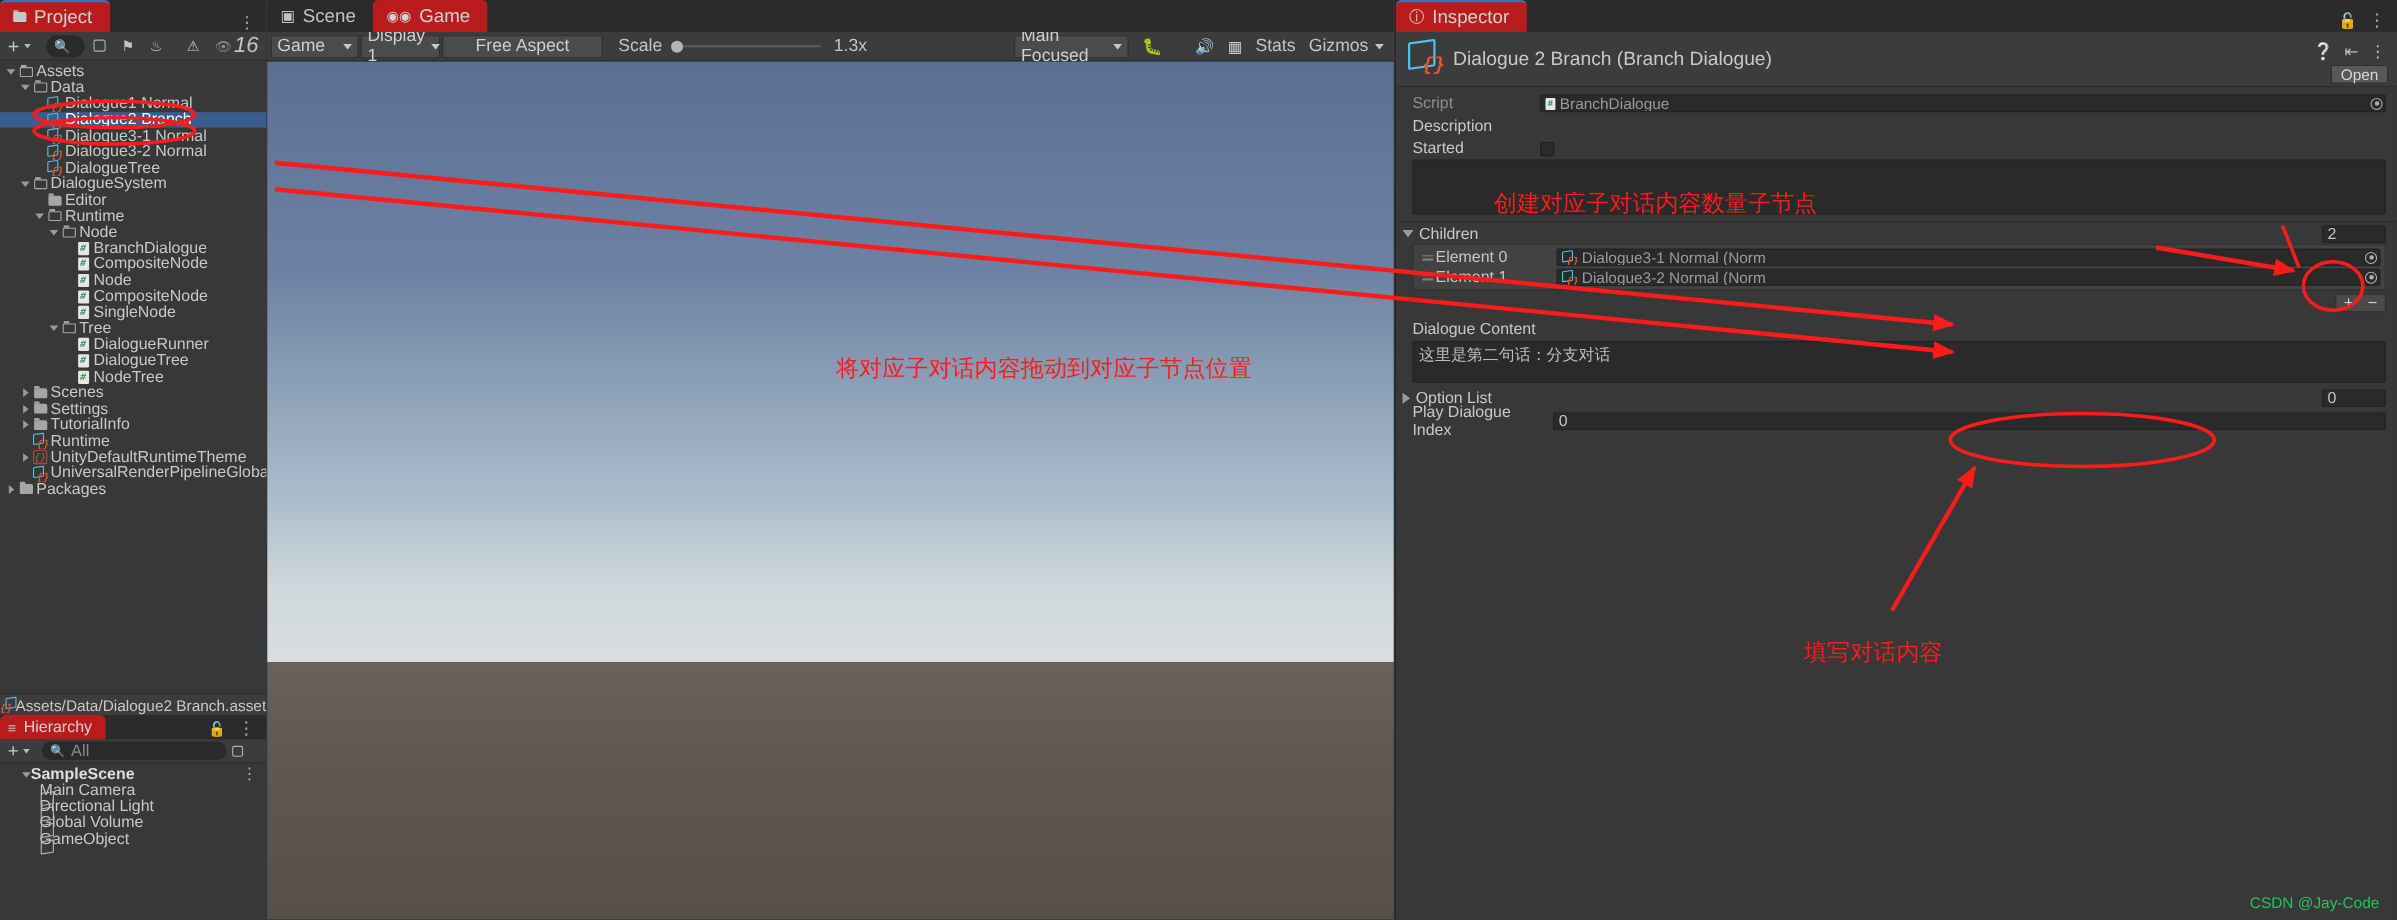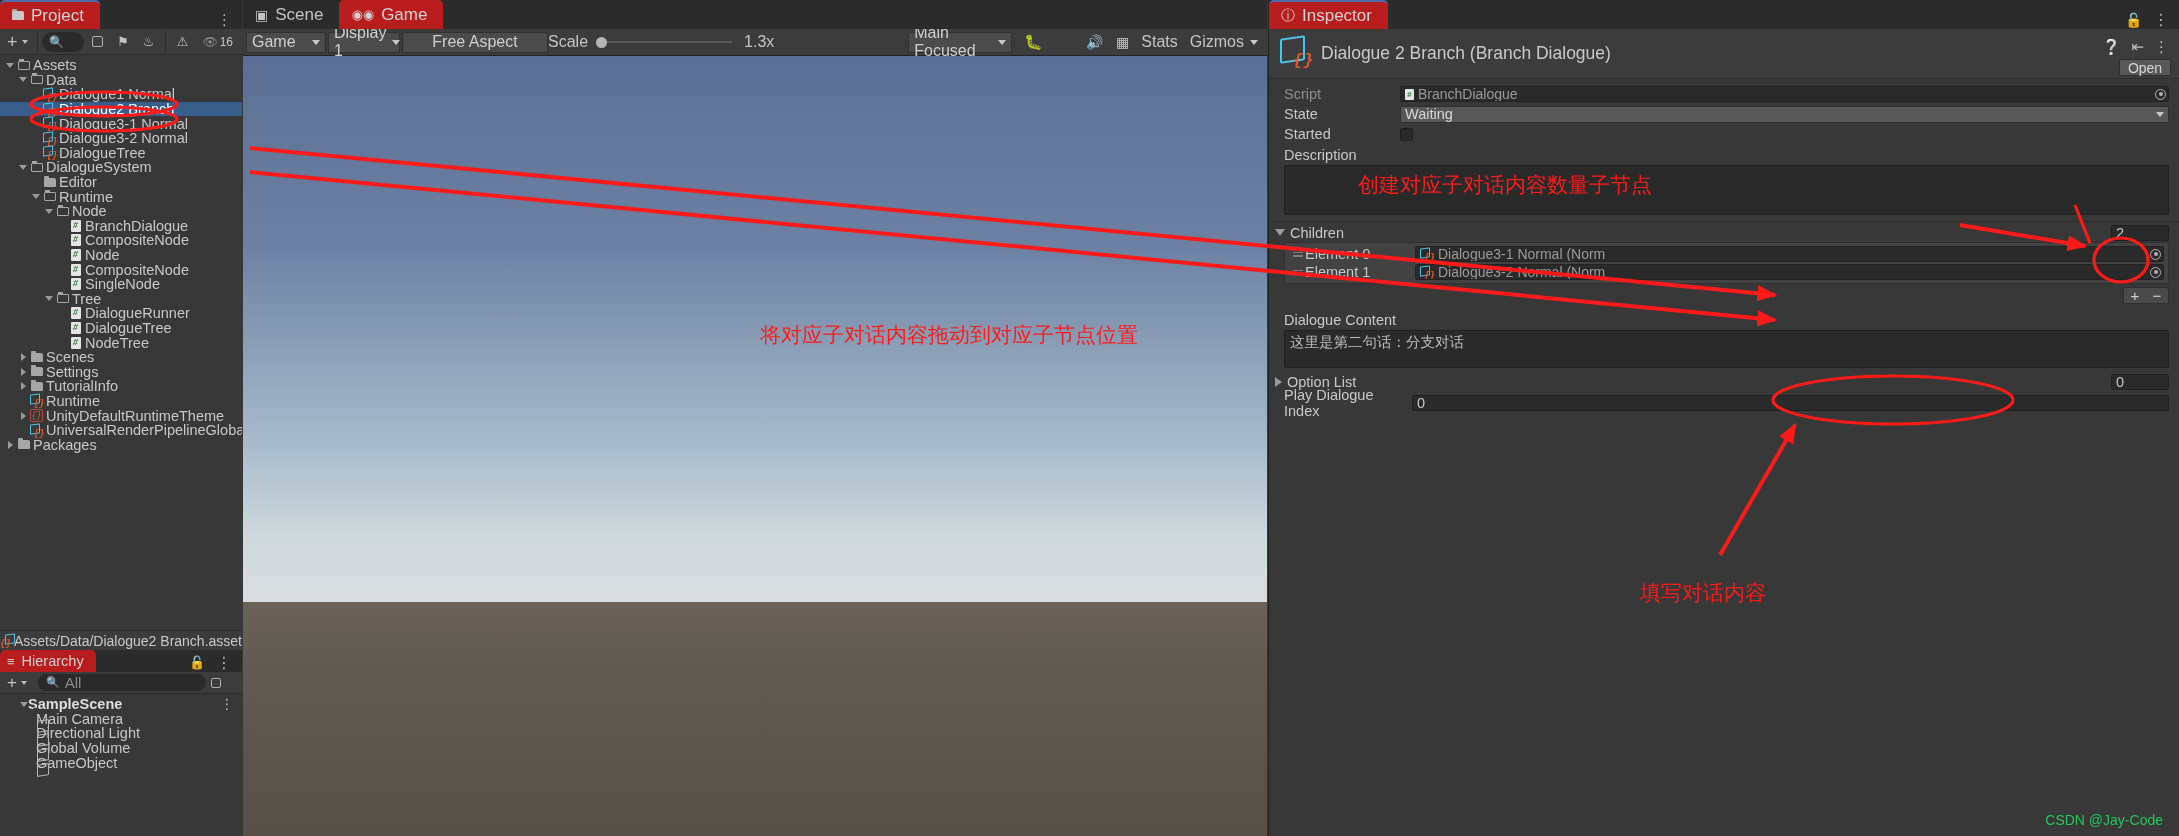--- a/index.html
+++ b/index.html
@@ -201,7 +201,7 @@
     </div>
     <div class="tb-btn" style="gap:2px;">
       <span style="color:#8d8d8d;font-size:12px;">👁</span>
-      <span style="font-size:12px;">16</span>
+      <span style="font-size:20px;font-style:italic;">16</span>
     </div>
   </div>
 

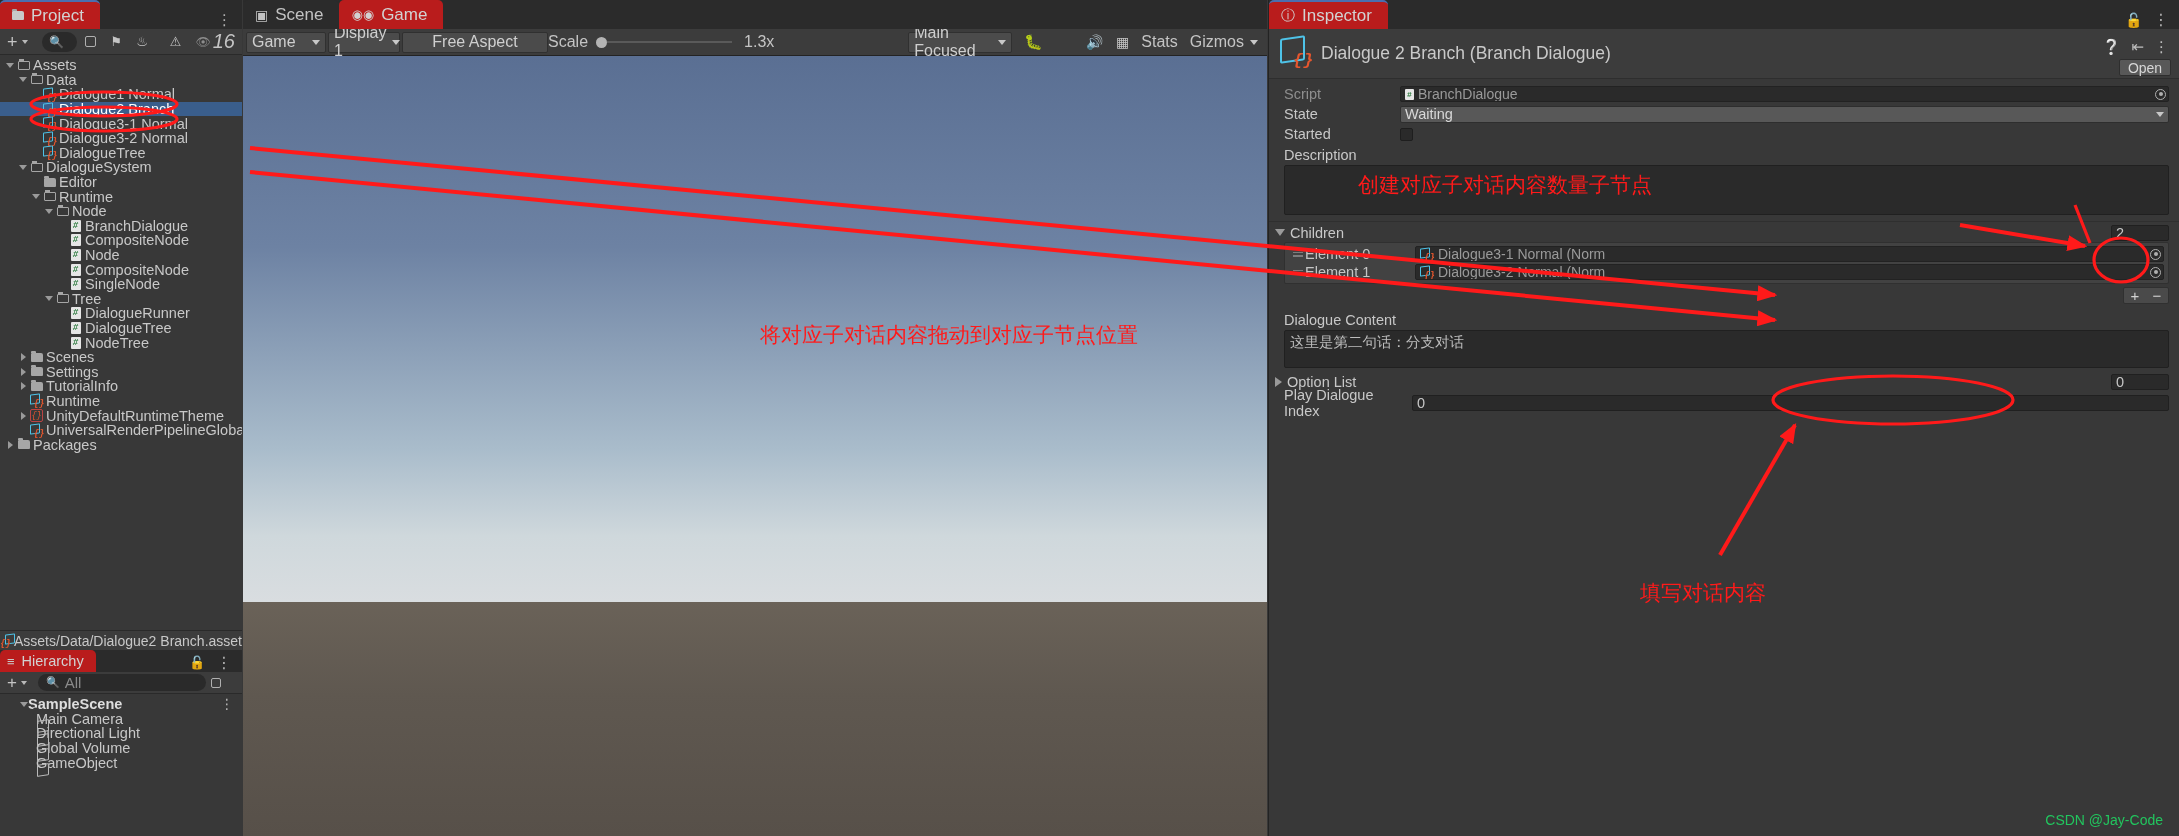--- a/index.html
+++ b/index.html
@@ -562,7 +562,7 @@
       <span>Free Aspect</span>
       <span class="caret" style="margin-left:auto;"></span>
     </div>
-    <div class="scale-slider" style="margin-left:0;">
+    <div class="scale-slider" style="margin-left:14px;">
       <span style="color:#c4c4c4;font-size:16px;margin-right:8px;">Scale</span>
       <span class="slider-knob"></span>
       <span class="slider-track"></span>

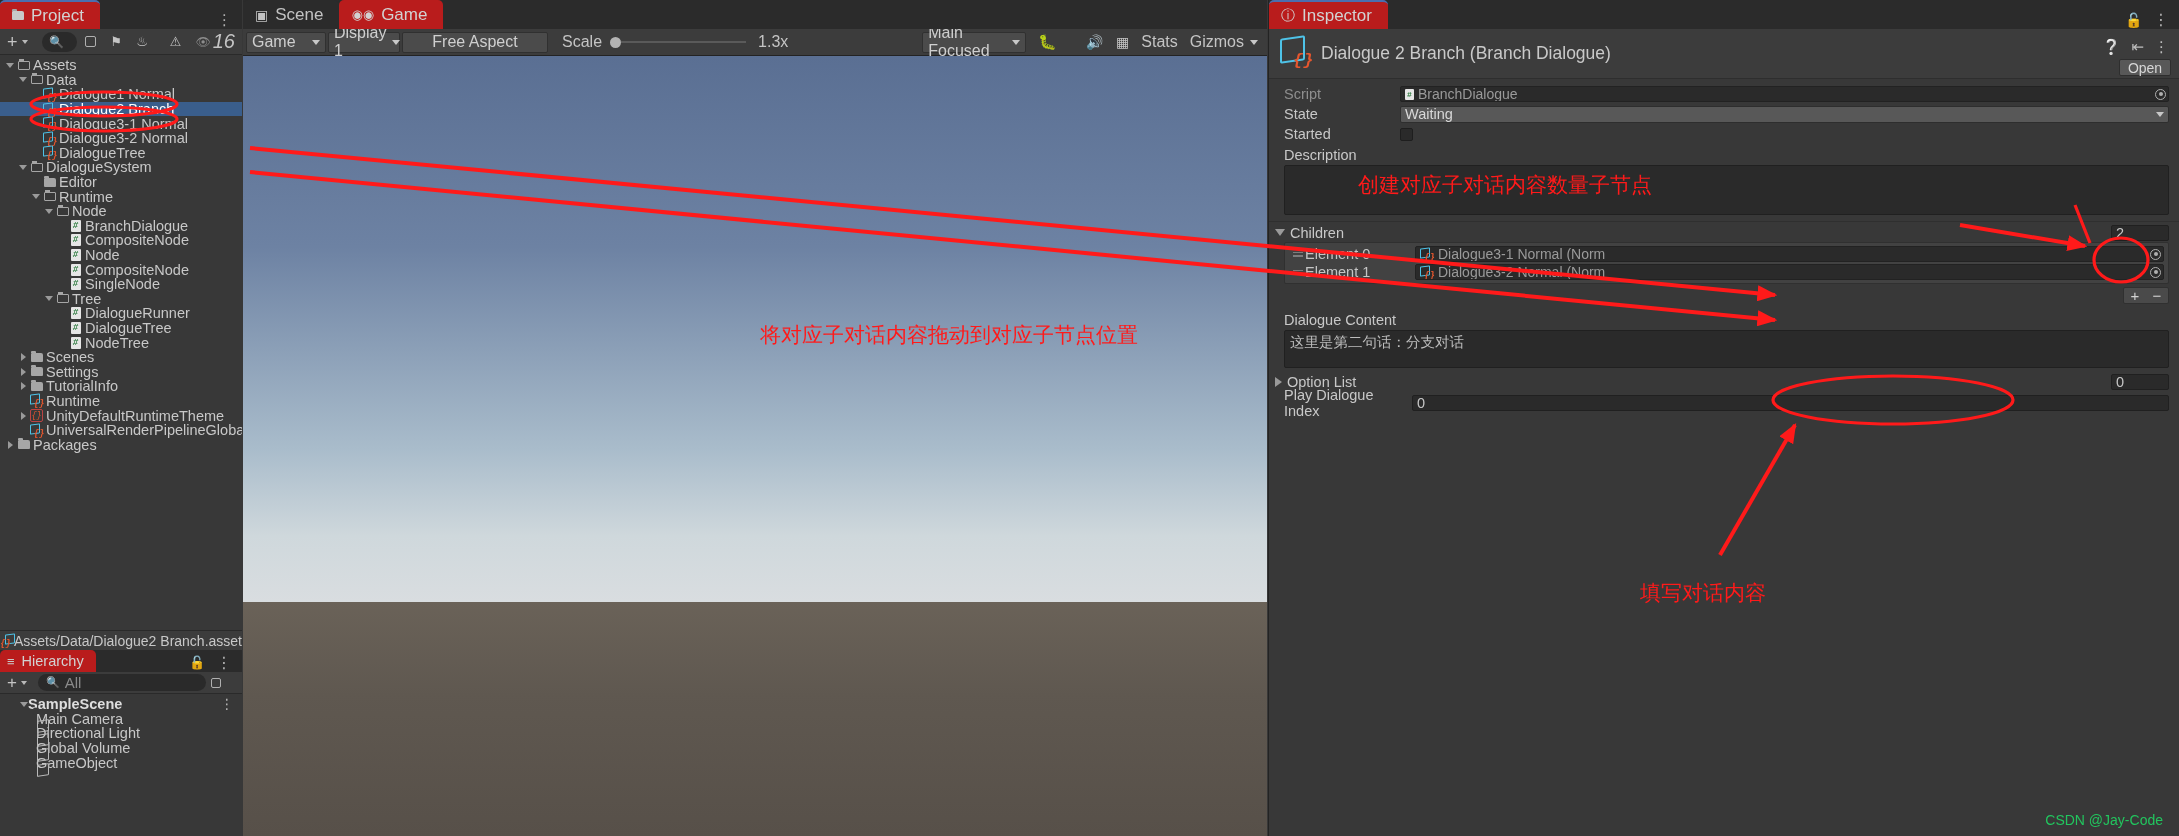--- a/index.html
+++ b/index.html
@@ -629,13 +629,6 @@
     </div>
   </div>
 
-  <div class="prop-row" style="margin-top:2px;">
-    <div class="prop-label">State</div>
-    <div class="enumfield" style="margin-right:10px;">
-      <span>Waiting</span>
-      <span class="caret"></span>
-    </div>
-  </div>
 
   <div class="prop-row" style="margin-top:2px;">
     <div class="prop-label">Started</div>

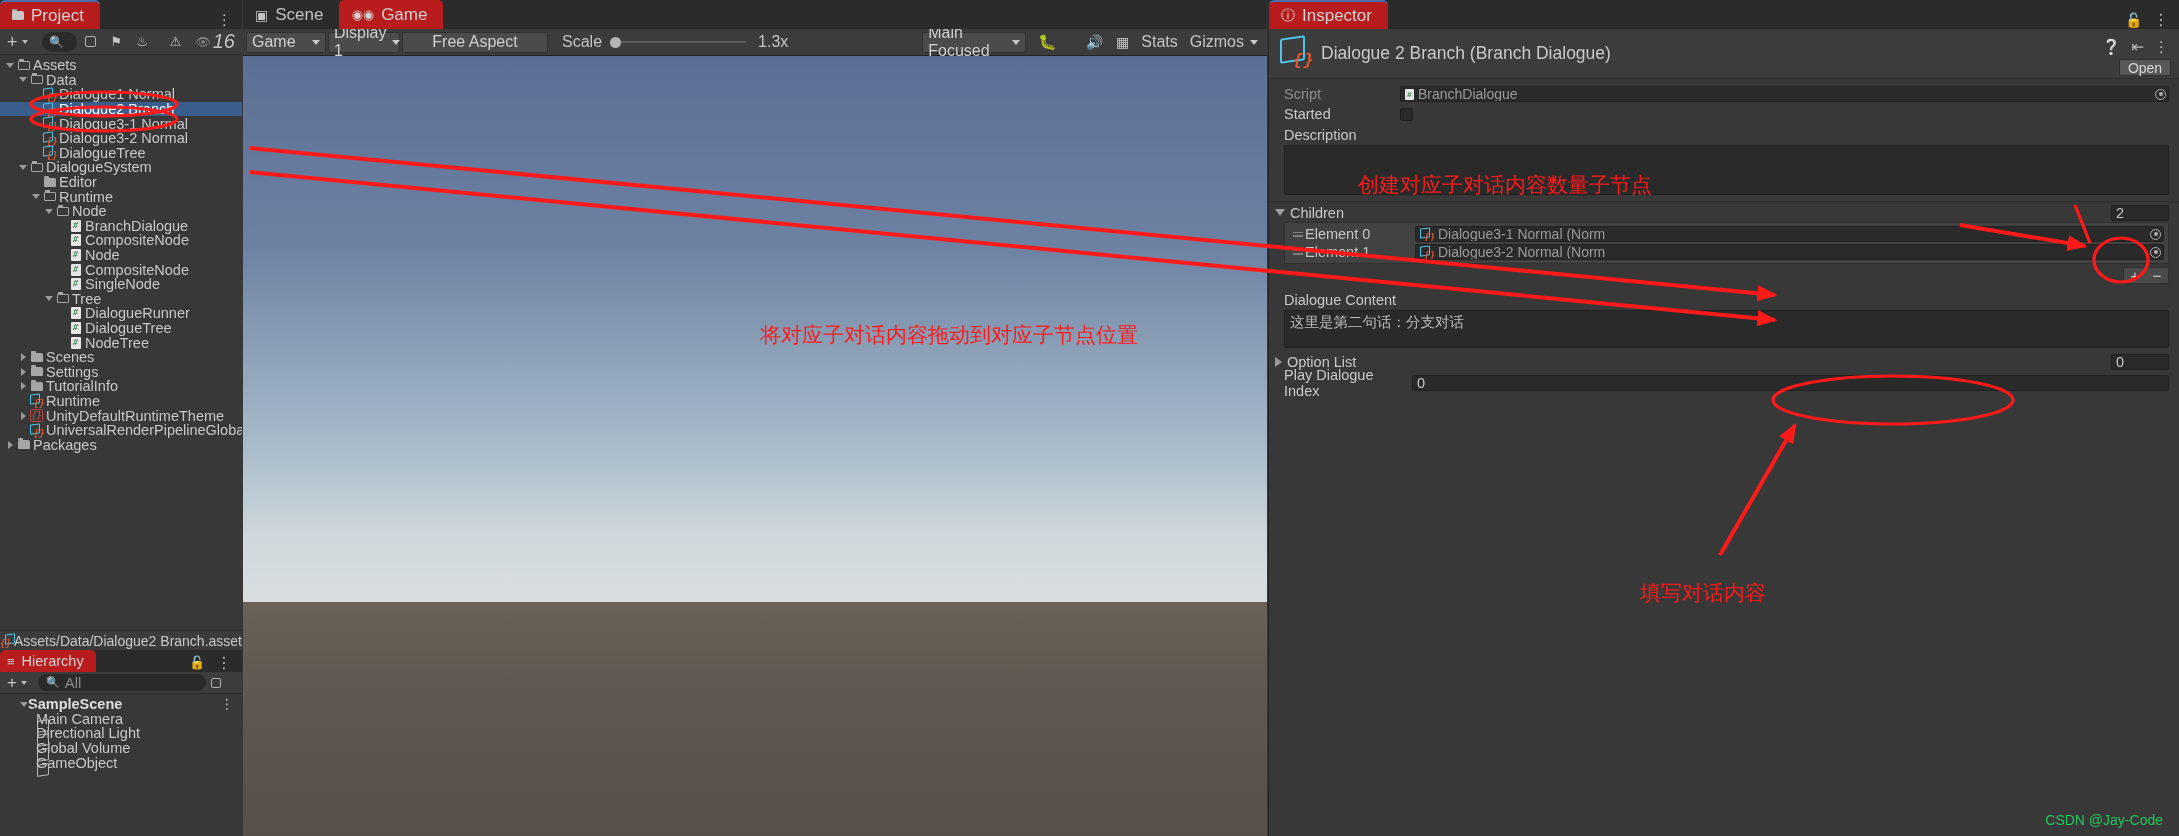--- a/index.html
+++ b/index.html
@@ -630,13 +630,13 @@
   </div>
 
 
+  <div class="prop-row" style="margin-top:3px;">
+    <div>Description</div>
+  </div>
+
   <div class="prop-row" style="margin-top:2px;">
     <div class="prop-label">Started</div>
     <div class="checkbox"></div>
-  </div>
-
-  <div class="prop-row" style="margin-top:3px;">
-    <div>Description</div>
   </div>
   <div class="textarea" style="margin:1px 10px 0 15px; height:50px;"></div>
 

